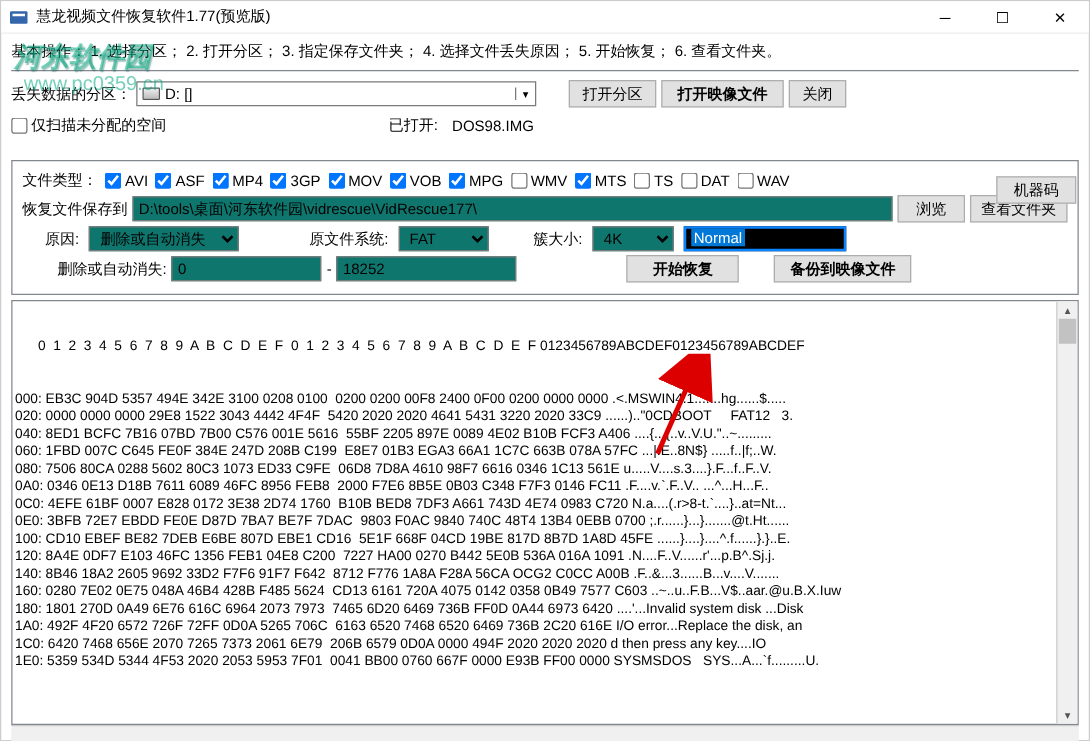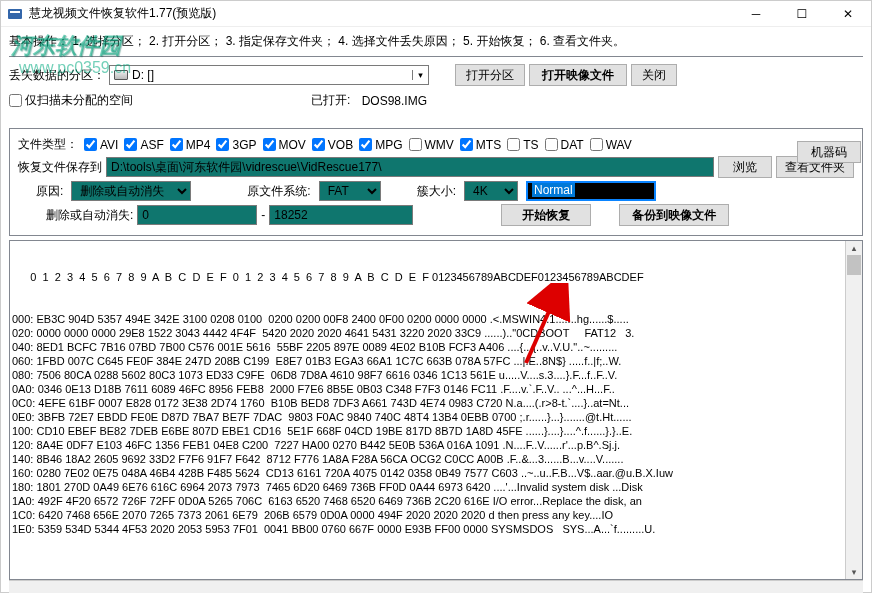--- a/index.html
+++ b/index.html
@@ -150,7 +150,7 @@
         <select style="width:120px"><option>删除或自动消失</option></select>
         <span style="width:40px"></span>
         <span class="label">原文件系统:</span>
-        <select style="width:62px"><option>FAT</option></select>
+        <select style="width:72px"><option>FAT</option></select>
         <span style="width:20px"></span>
         <span class="label">簇大小:</span>
         <select style="width:54px"><option>4K</option></select>

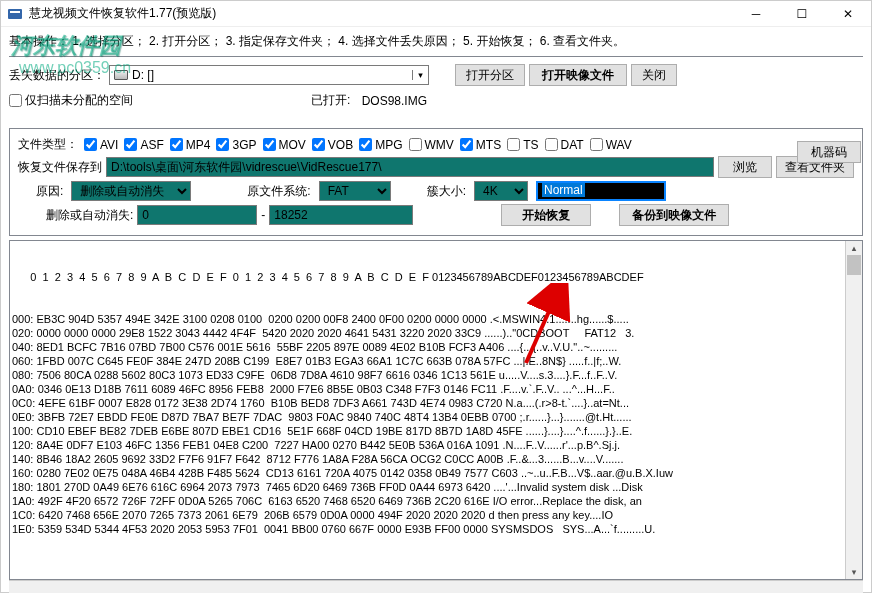--- a/index.html
+++ b/index.html
@@ -153,7 +153,7 @@
         <select style="width:72px"><option>FAT</option></select>
         <span style="width:20px"></span>
         <span class="label">簇大小:</span>
-        <select style="width:54px"><option>4K</option></select>
+        <select style="width:65px"><option>4K</option></select>
         <div class="highlight-sel" style="width:130px"><span>Normal</span></div>
       </div>
       <div class="row">

